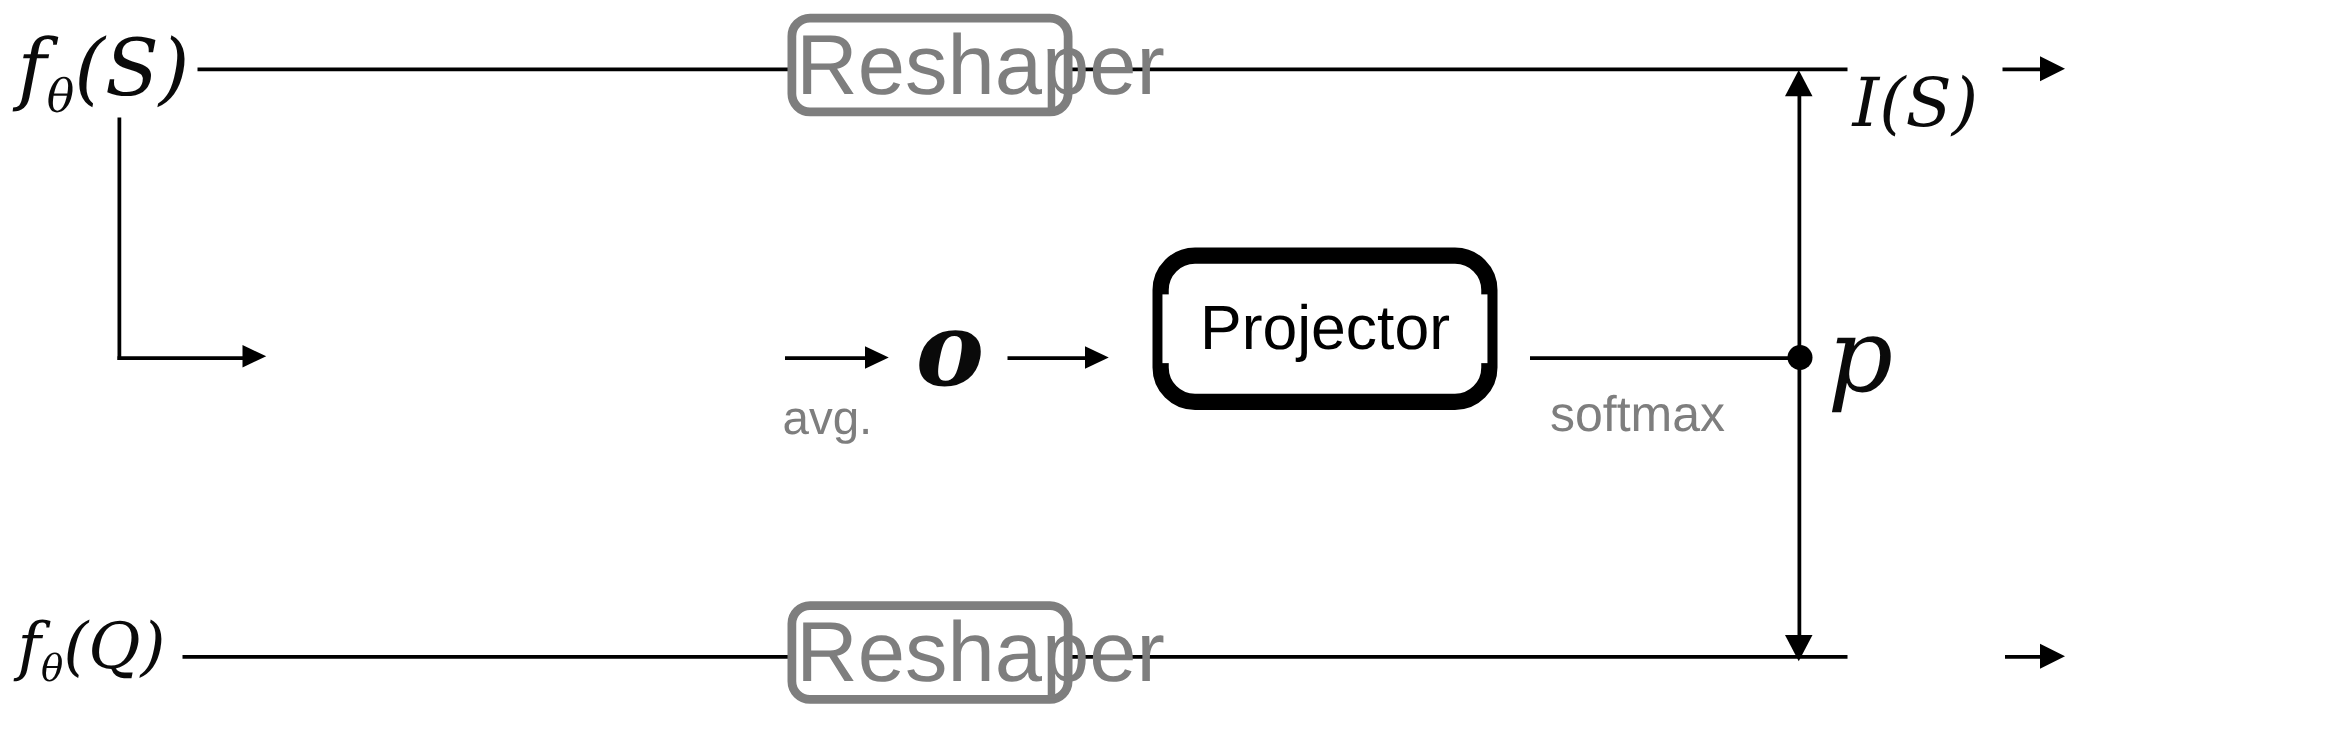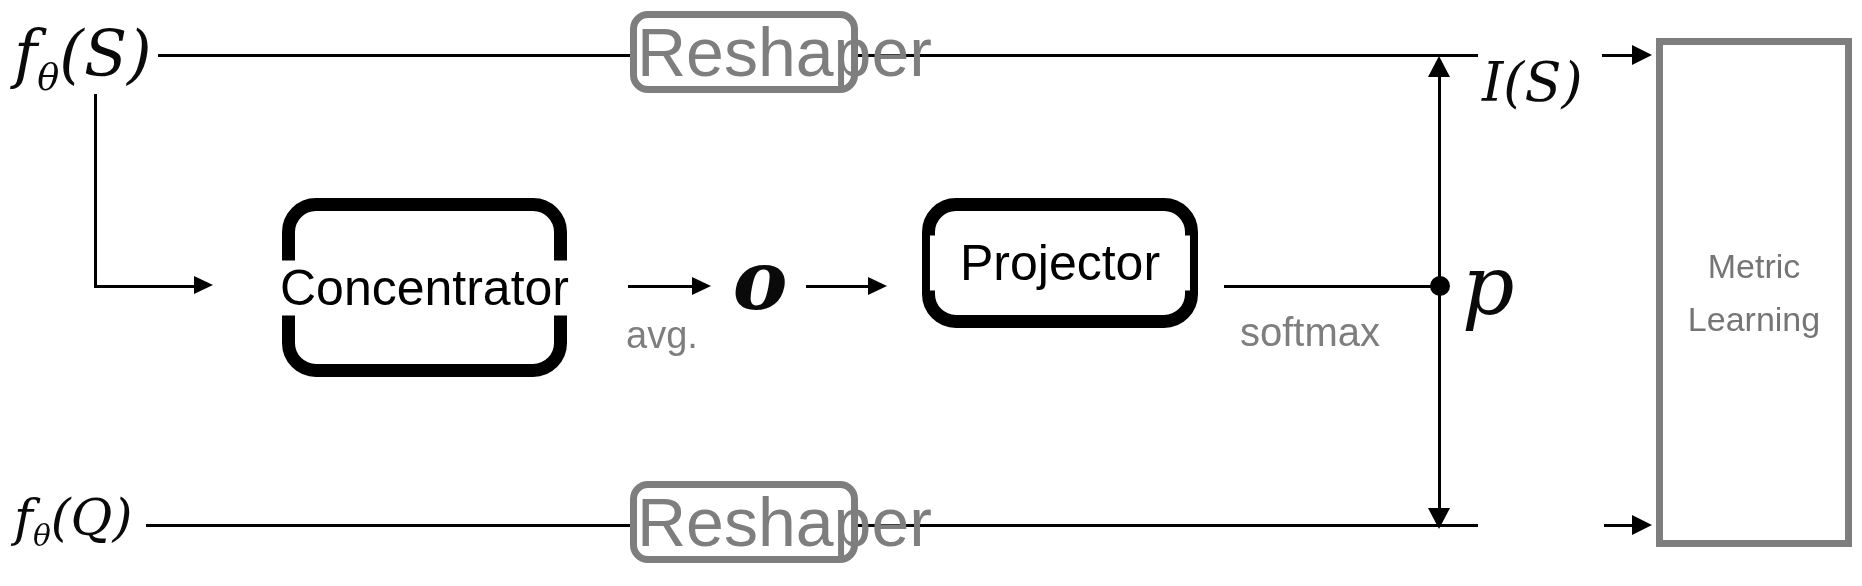--- a/index.html
+++ b/index.html
@@ -81,9 +81,6 @@
   <div class="hline" style="left:94px; top:285px; width:102px;"></div>
   <div class="arr-r small" style="left:194px; top:276px;"></div>
 
-  <div class="black-box" style="left:282px; top:198px; width:285px; height:179px;">
-    <span class="bb-label">Concentrator</span>
-  </div>
 
   <div class="hline" style="left:628px; top:285px; width:66px;"></div>
   <div class="arr-r small" style="left:692px; top:277px;"></div>

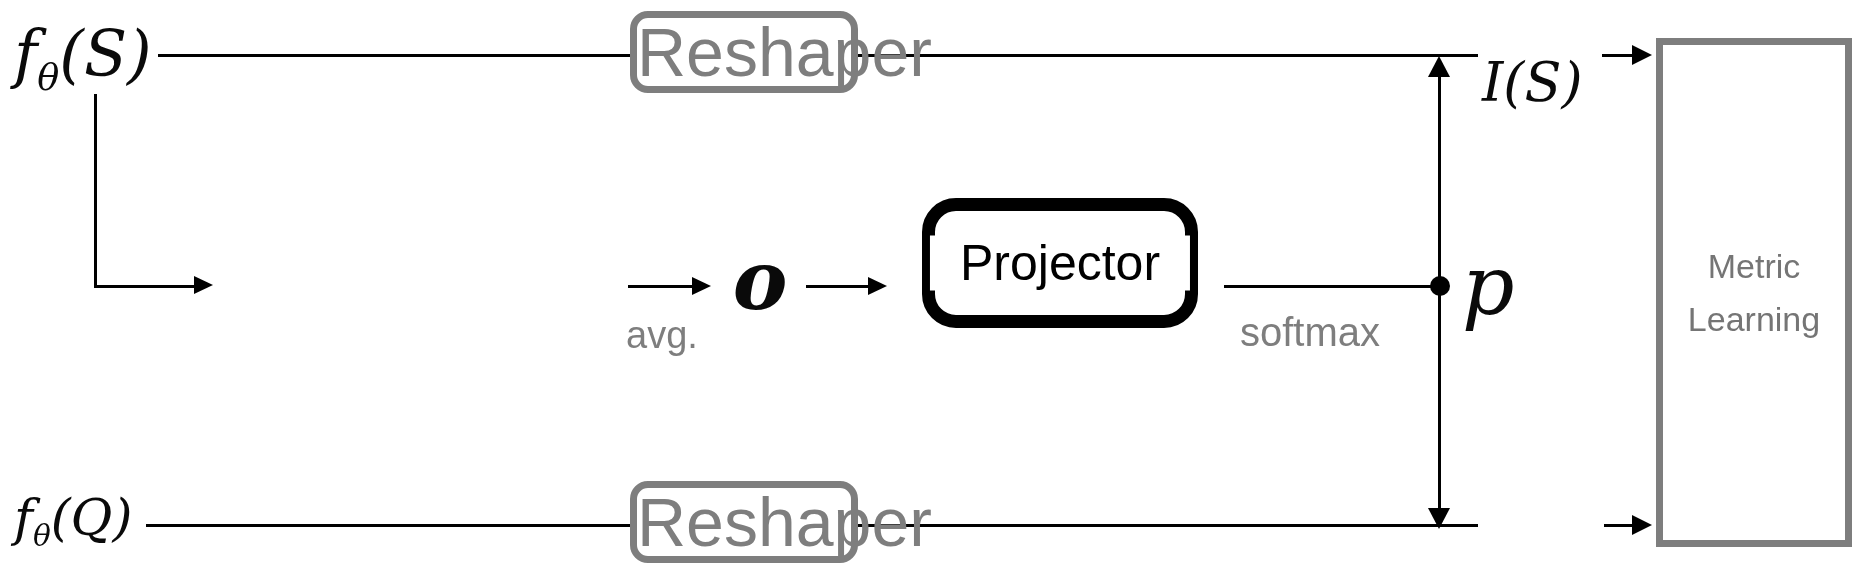--- a/index.html
+++ b/index.html
@@ -117,10 +117,6 @@
   <div class="hline" style="left:1604px; top:524px; width:30px;"></div>
   <div class="arr-r" style="left:1632px; top:515px;"></div>
 
-  <div class="ml-box">
-    <span>Metric</span>
-    <span>Learning</span>
-  </div>
 
 </div>
 

